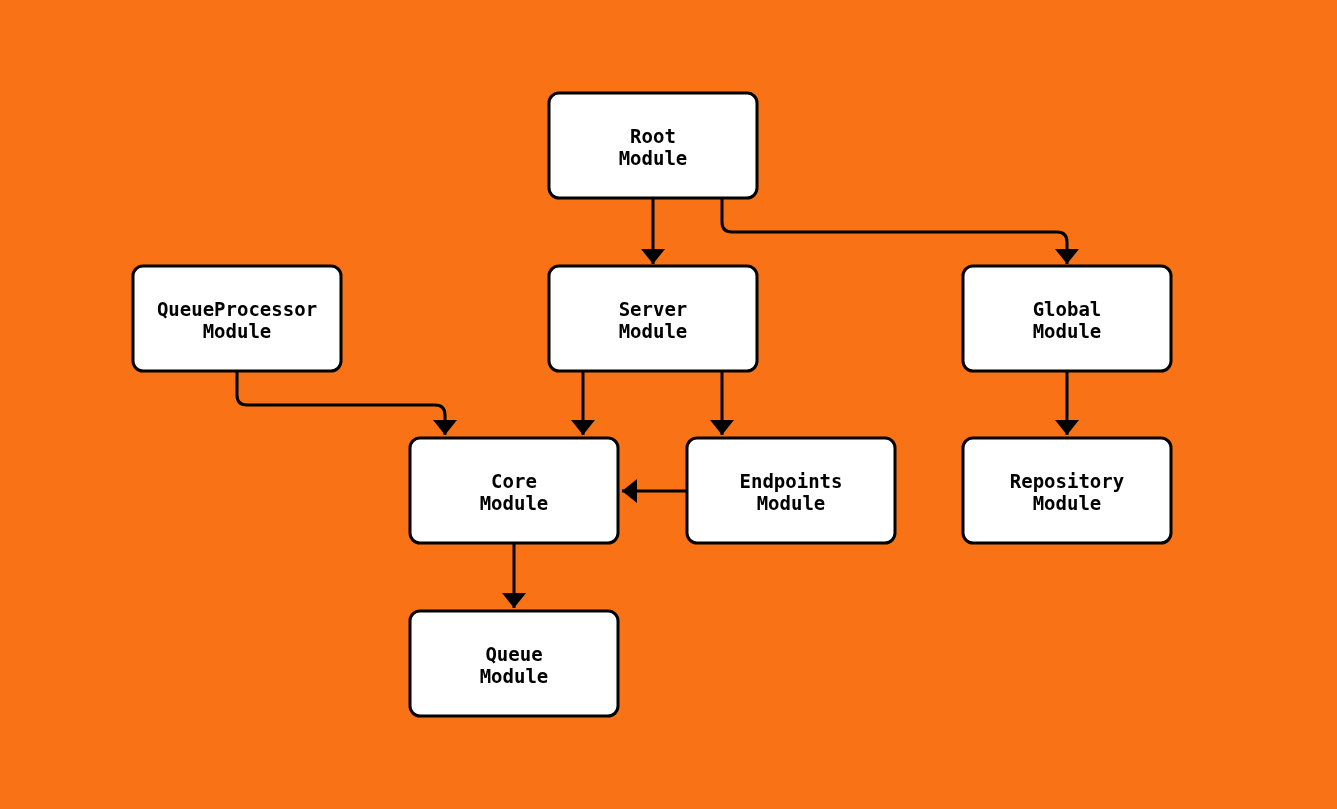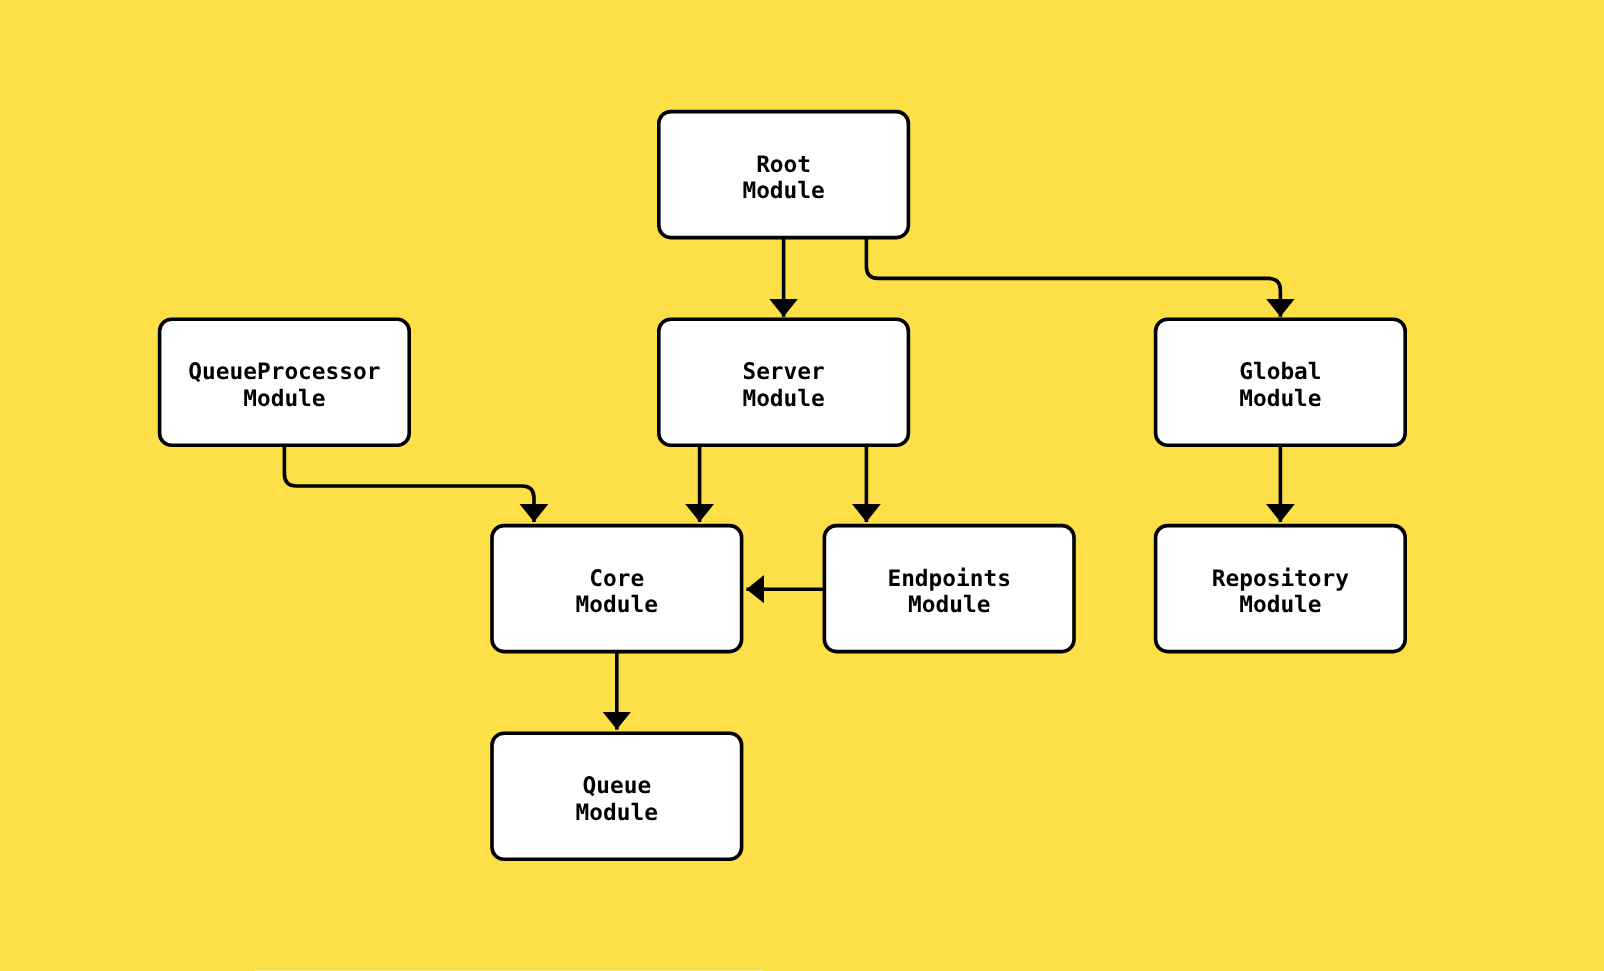--- a/index.html
+++ b/index.html
@@ -11,7 +11,7 @@
     position: relative;
     width: 1337px;
     height: 809px;
-    background: #fde047;
+    background: #f97316;
     overflow: hidden;
   }
   svg { display: block; }

